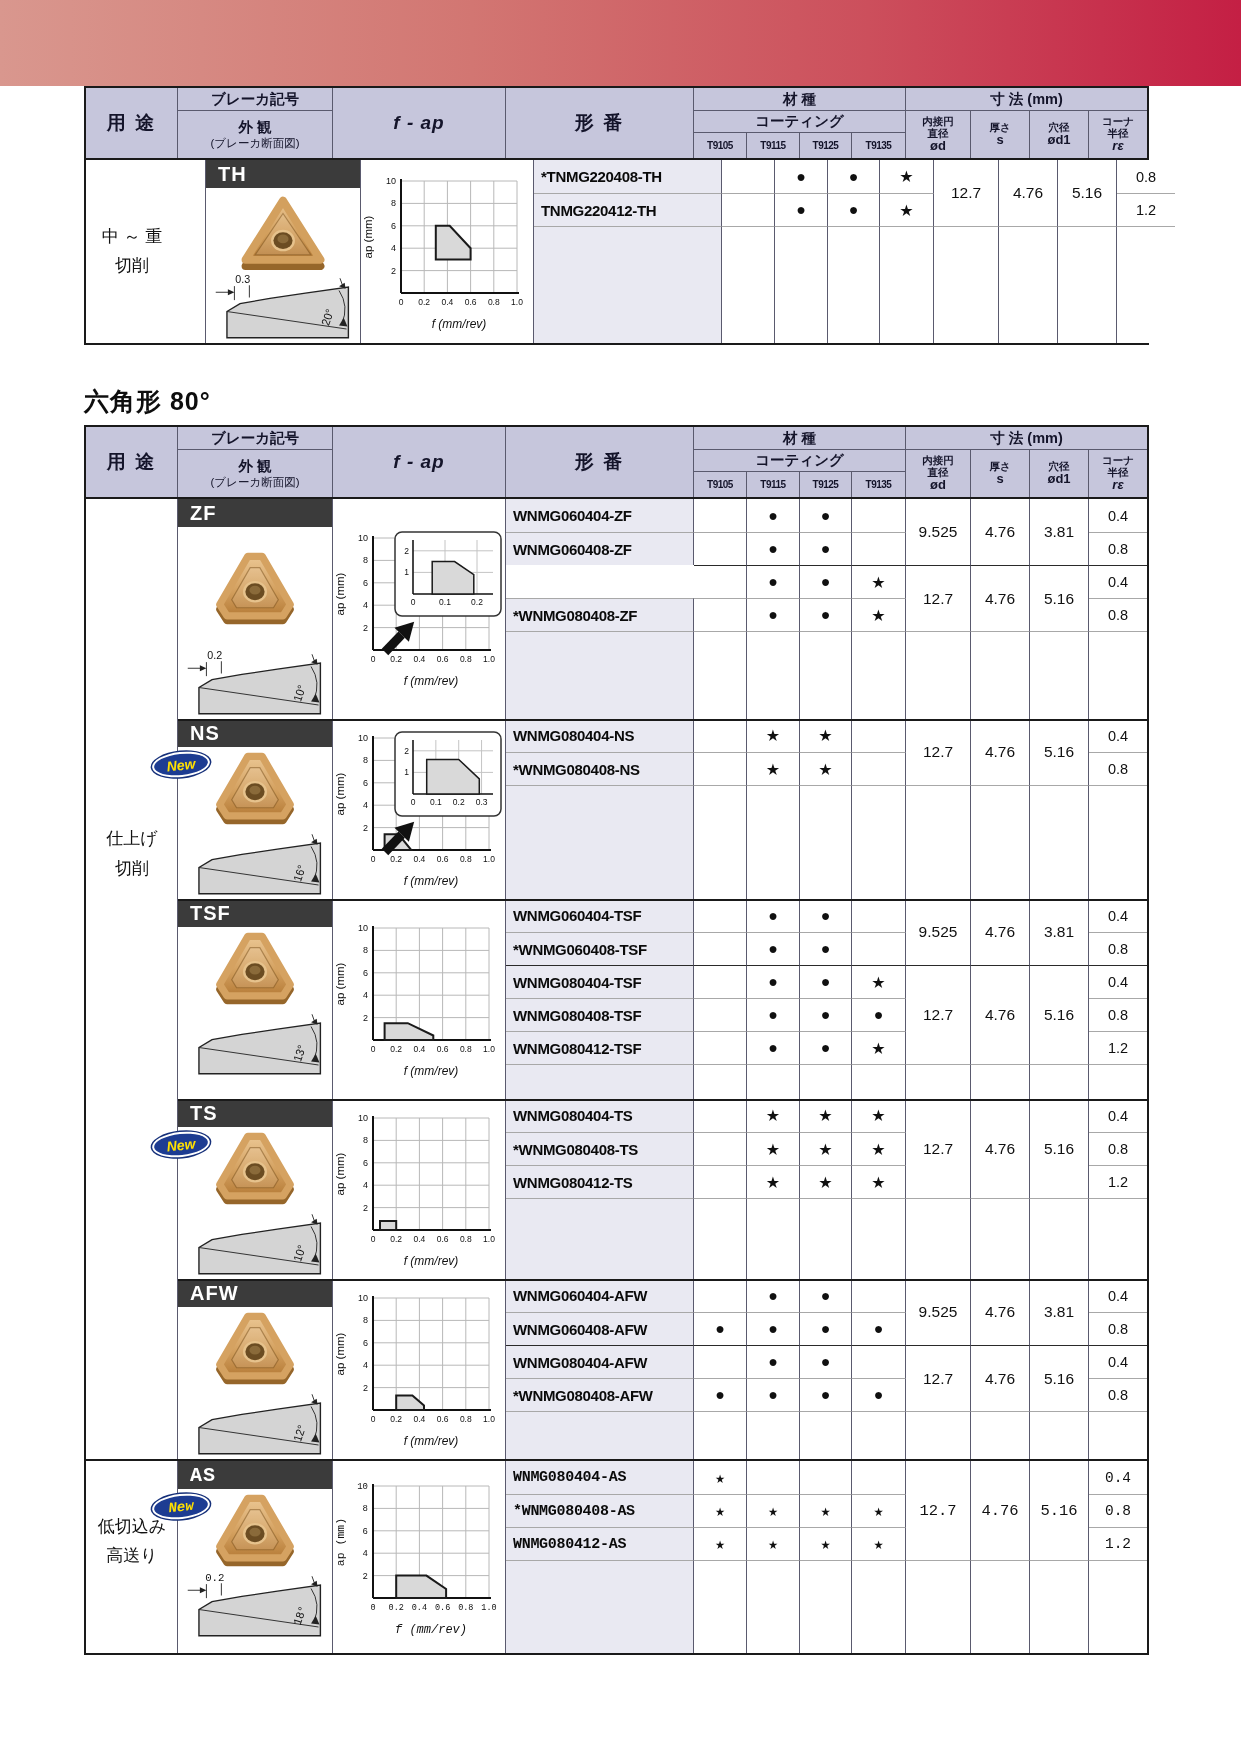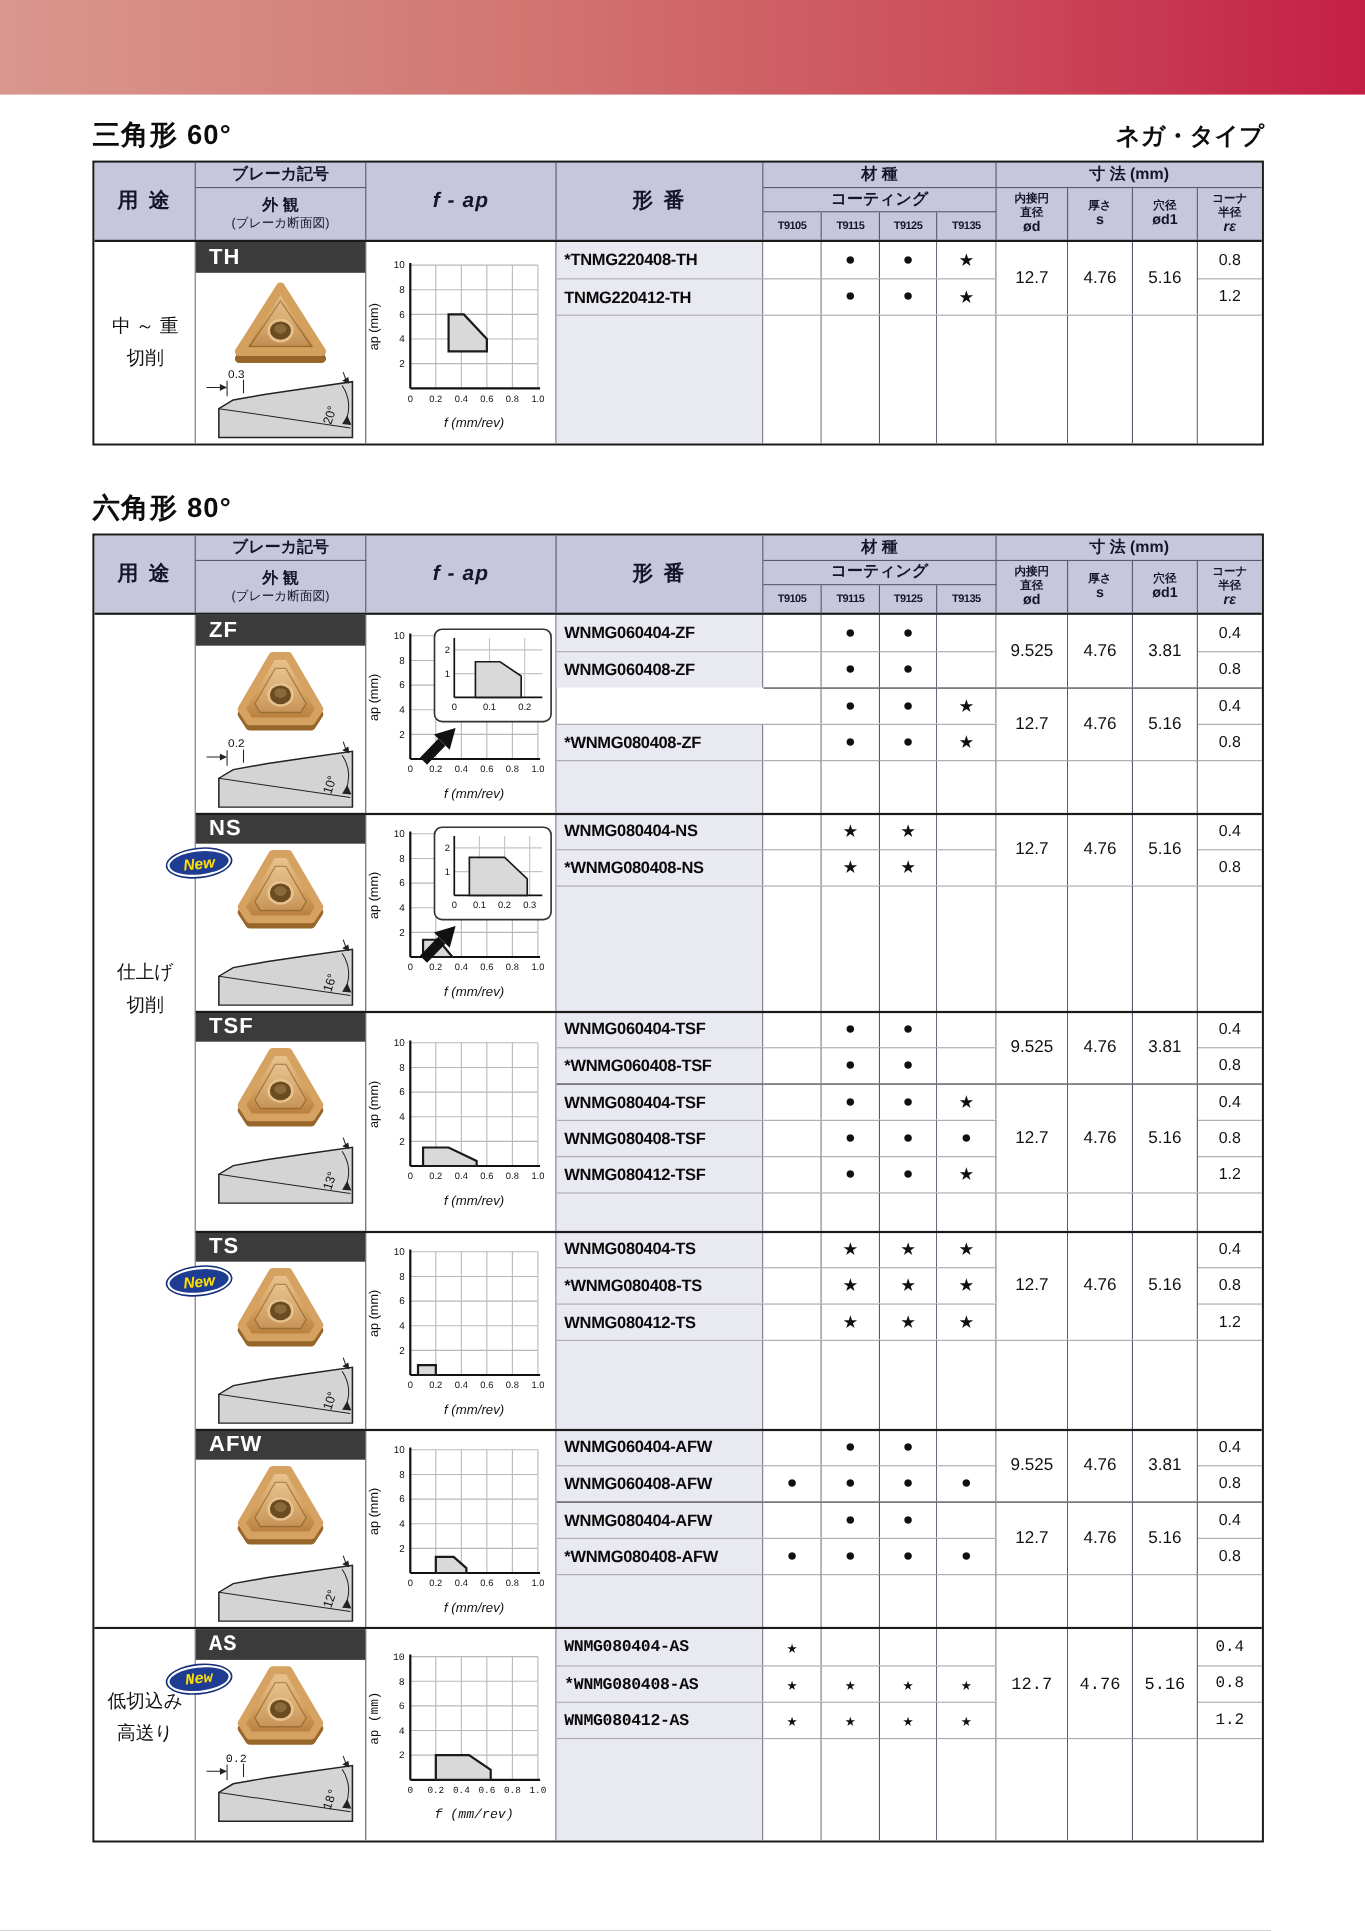--- a/index.html
+++ b/index.html
@@ -58,10 +58,6 @@
 <div class="page">
   <div class="topbar"></div>
   <div class="content">
-    <div class="trow t1">
-      <div class="ttl">三角形 60°</div>
-      <div class="neg">ネガ・タイプ</div>
-    </div>
     <div id="tbl0">
         <div class="cat">
           <div class="hdr">

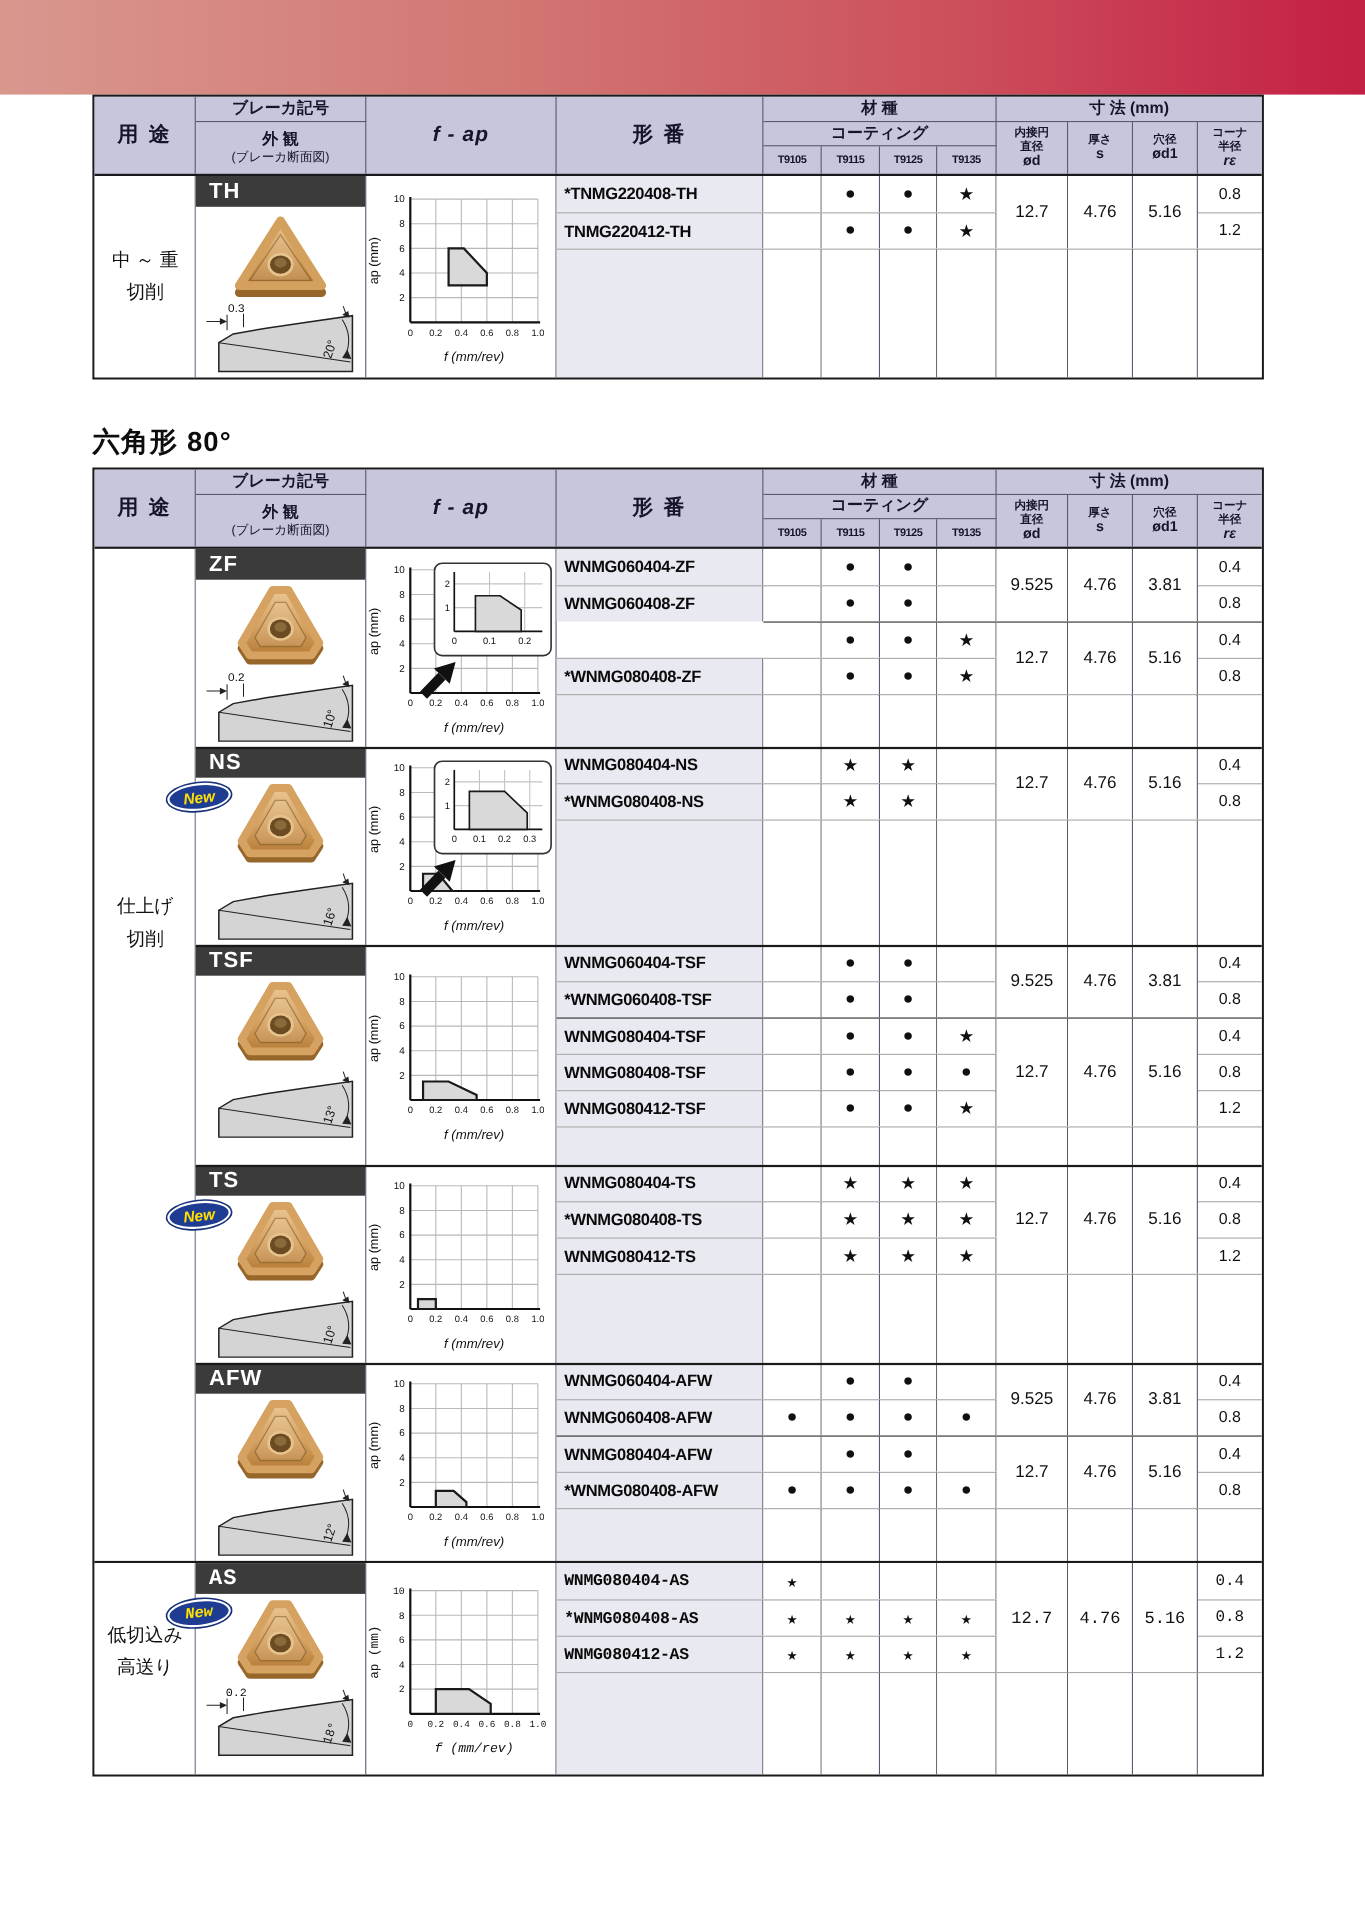--- a/index.html
+++ b/index.html
@@ -96,7 +96,7 @@
             </div>
           </div>
           <div class="grp">
-            <div class="sec" style="grid-template-rows: repeat(2, 33px) 1fr; min-height: 162px;">
+            <div class="sec" style="grid-template-rows: repeat(2, 33px) 1fr; min-height: 162px; padding-left: 28px;">
               <div class="c use" style="grid-area: 1 / 1 / 4;"></div>
               <div class="c vis" style="grid-area: 1 / 2 / 4;">
                 <div class="bar">TH</div>

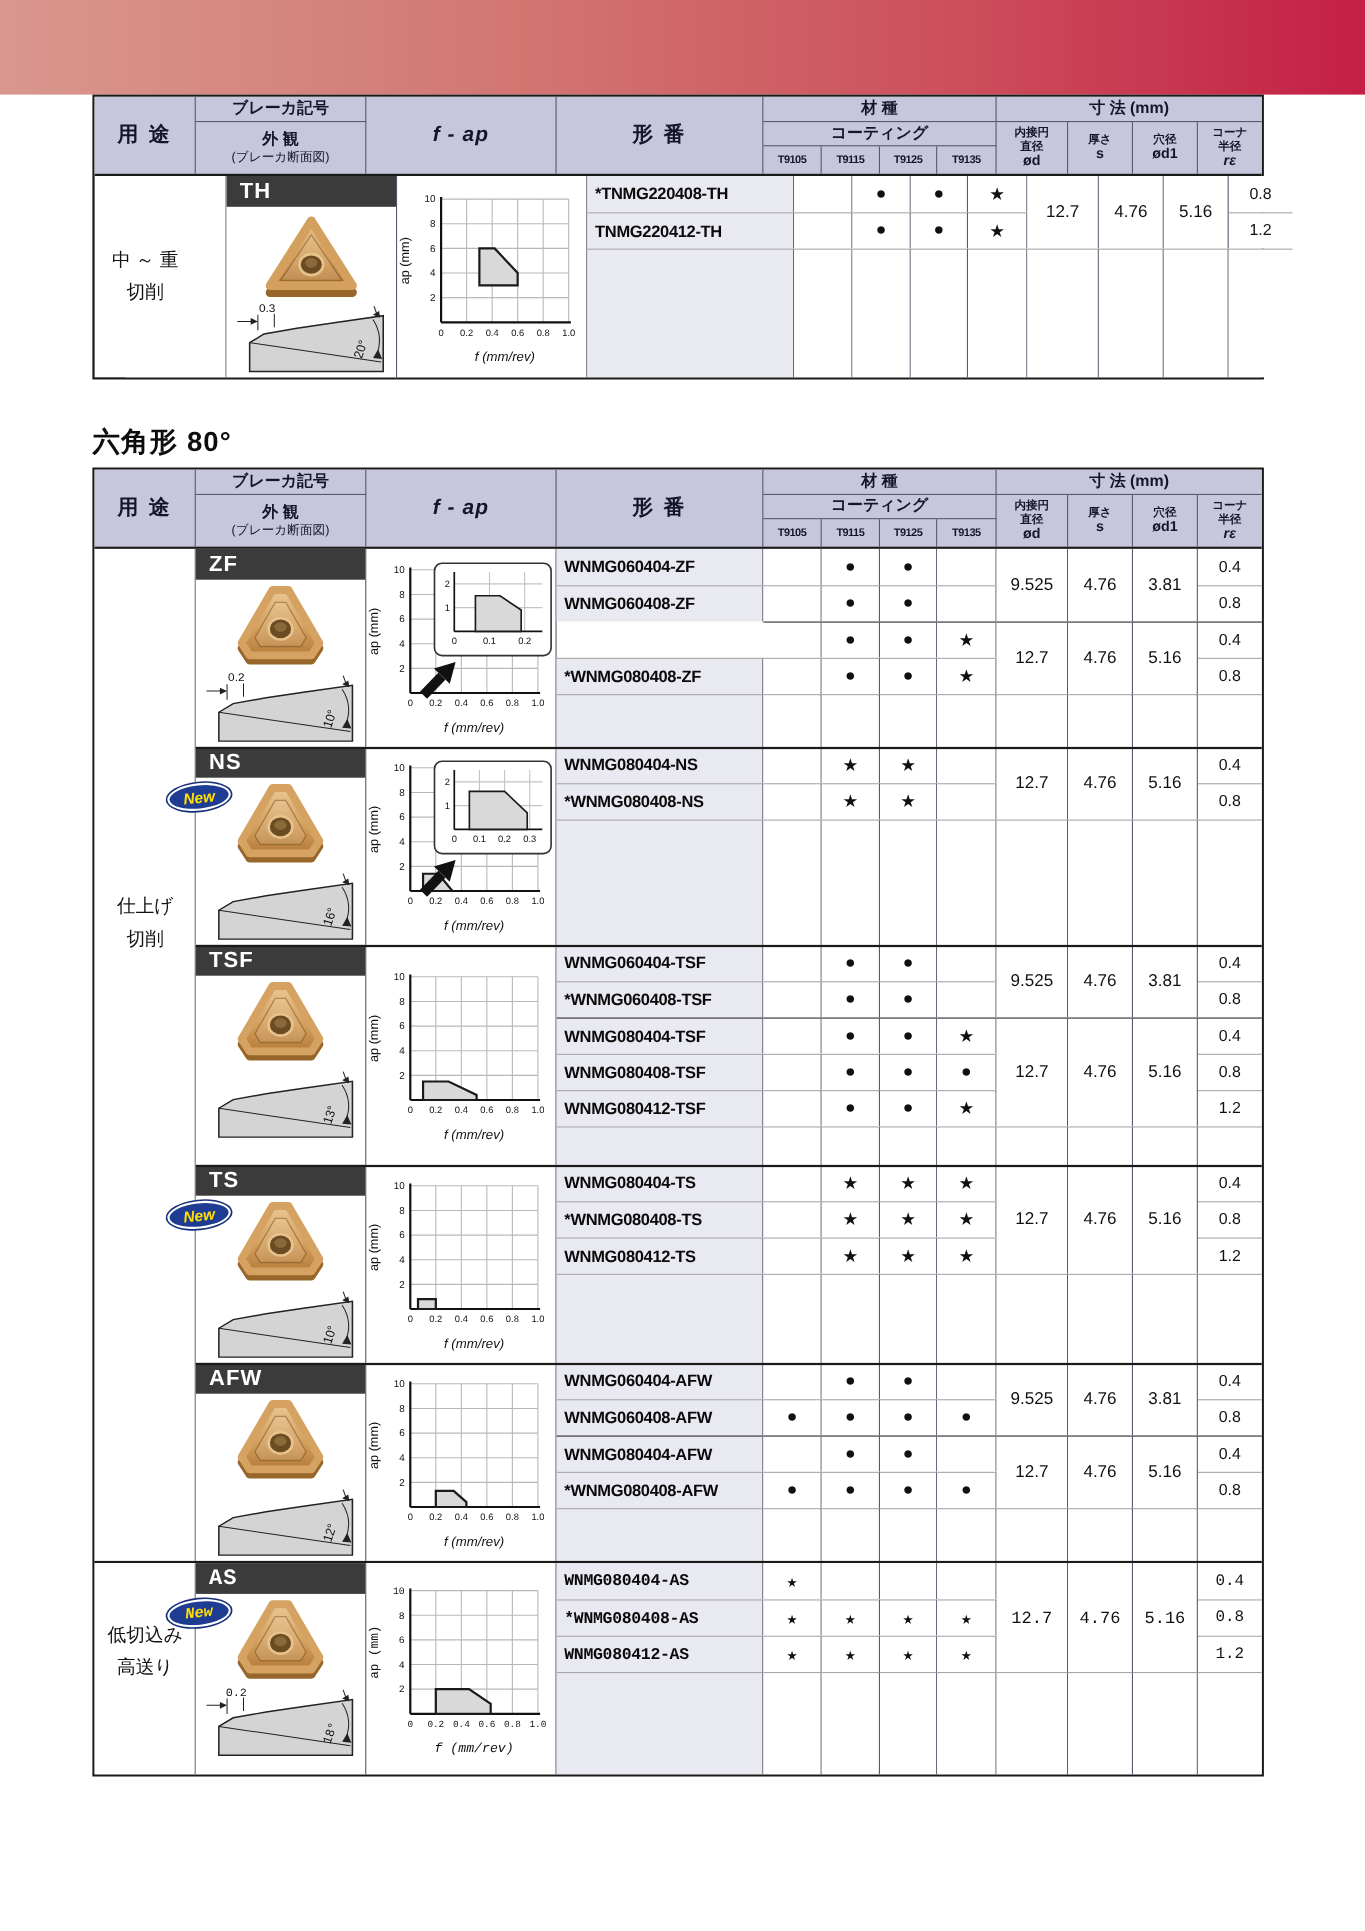--- a/index.html
+++ b/index.html
@@ -234,7 +234,7 @@
           <div class="grp">
             <div class="sec" style="grid-template-rows: repeat(4, 33px) 1fr; min-height: 170px;">
               <div class="c use" style="grid-area: 1 / 1 / 6;"></div>
-              <div class="c vis" style="grid-area: 1 / 2 / 6;">
+              <div class="c vis" style="grid-area: 1 / 2 / 6; gap: 20px;">
                 <div class="bar">ZF</div>
                 <div class="inswrap"><svg width="90" height="77" viewBox="0 0 112 96">
                     <defs>

